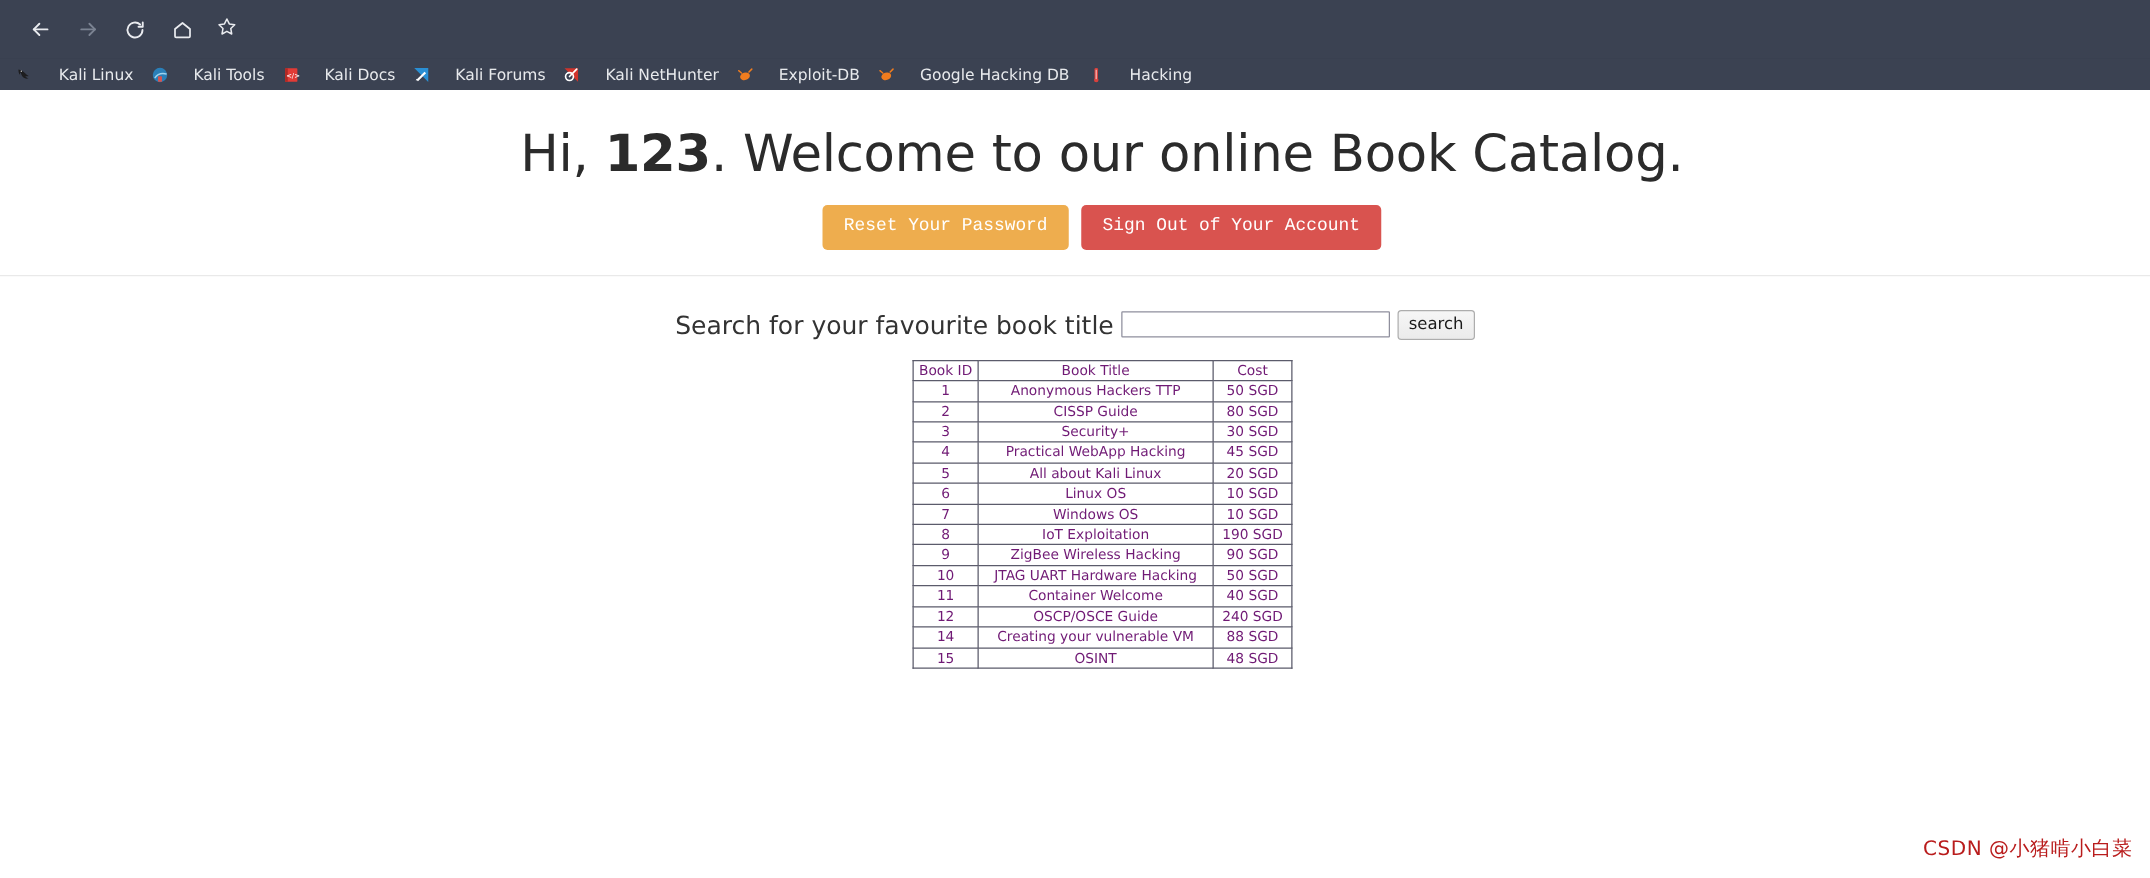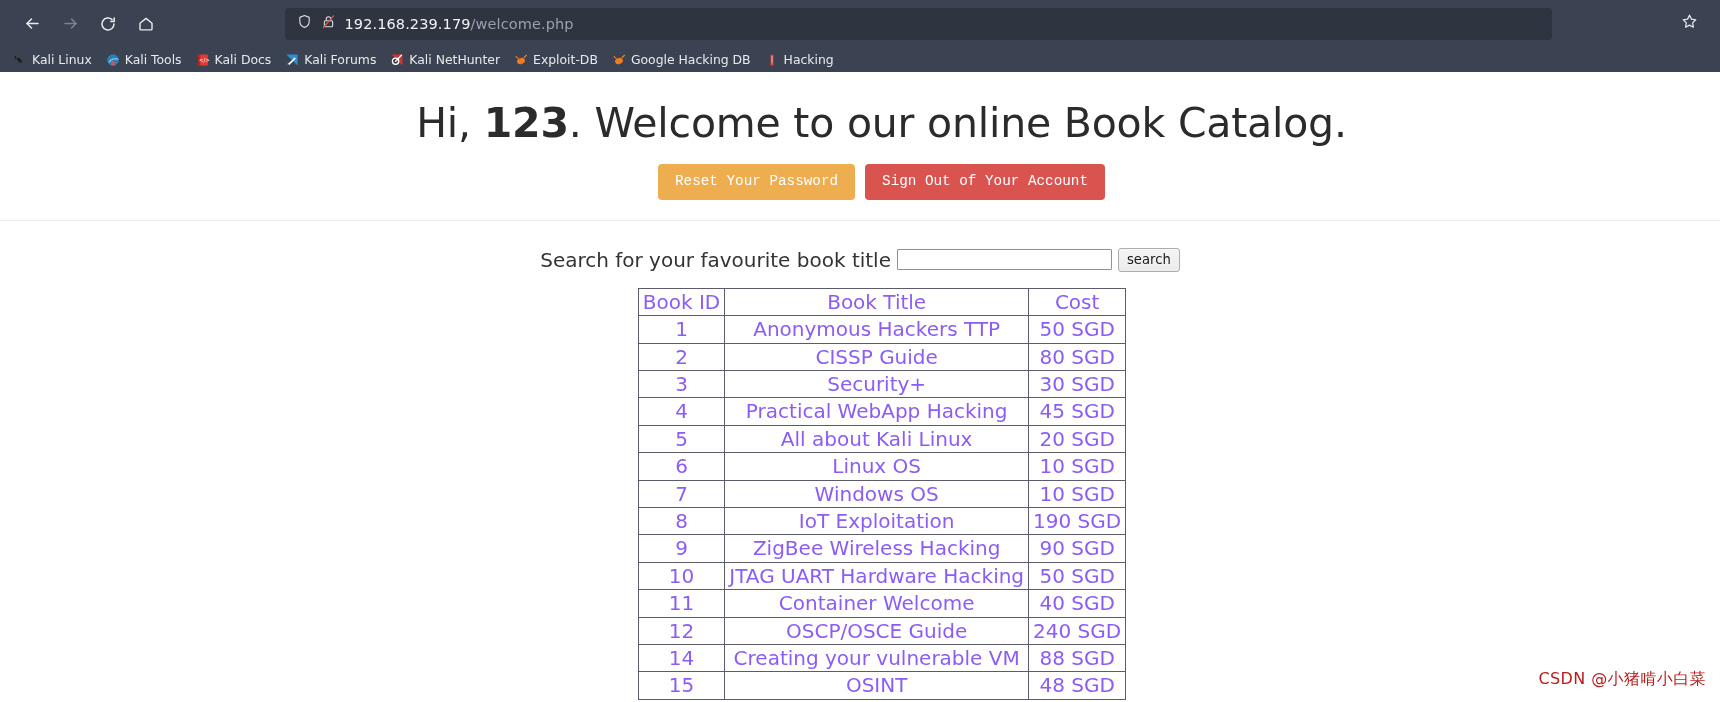--- a/index.html
+++ b/index.html
@@ -251,23 +251,6 @@
       </div>
     </div>
 
-    <div class="urlbar-wrap">
-      <div class="urlbar">
-        <span>
-          <svg width="15" height="15" viewBox="0 0 16 16" fill="none" stroke="#d8dbe0" stroke-width="1.2" stroke-linejoin="round">
-            <path d="M8 1.7l5 1.9v4.1c0 3.1-2.1 5.6-5 6.6-2.9-1-5-3.5-5-6.6V3.6l5-1.9z"></path>
-          </svg>
-        </span>
-        <span>
-          <svg width="15" height="15" viewBox="0 0 16 16" fill="none">
-            <rect x="3.6" y="7.2" width="8.8" height="6.4" rx="1" stroke="#d8dbe0" stroke-width="1.2"></rect>
-            <path d="M5.6 7.2V5.3a2.4 2.4 0 0 1 4.8 0v1.9" stroke="#d8dbe0" stroke-width="1.2" fill="none"></path>
-            <path d="M2.6 14.4L13.4 2.0" stroke="#e05a52" stroke-width="1.4" stroke-linecap="round"></path>
-          </svg>
-        </span>
-        <span class="url-text"><span>192.168.239.179</span><span class="url-path">/welcome.php</span></span>
-      </div>
-    </div>
 
     <div class="star-btn">
       <span>

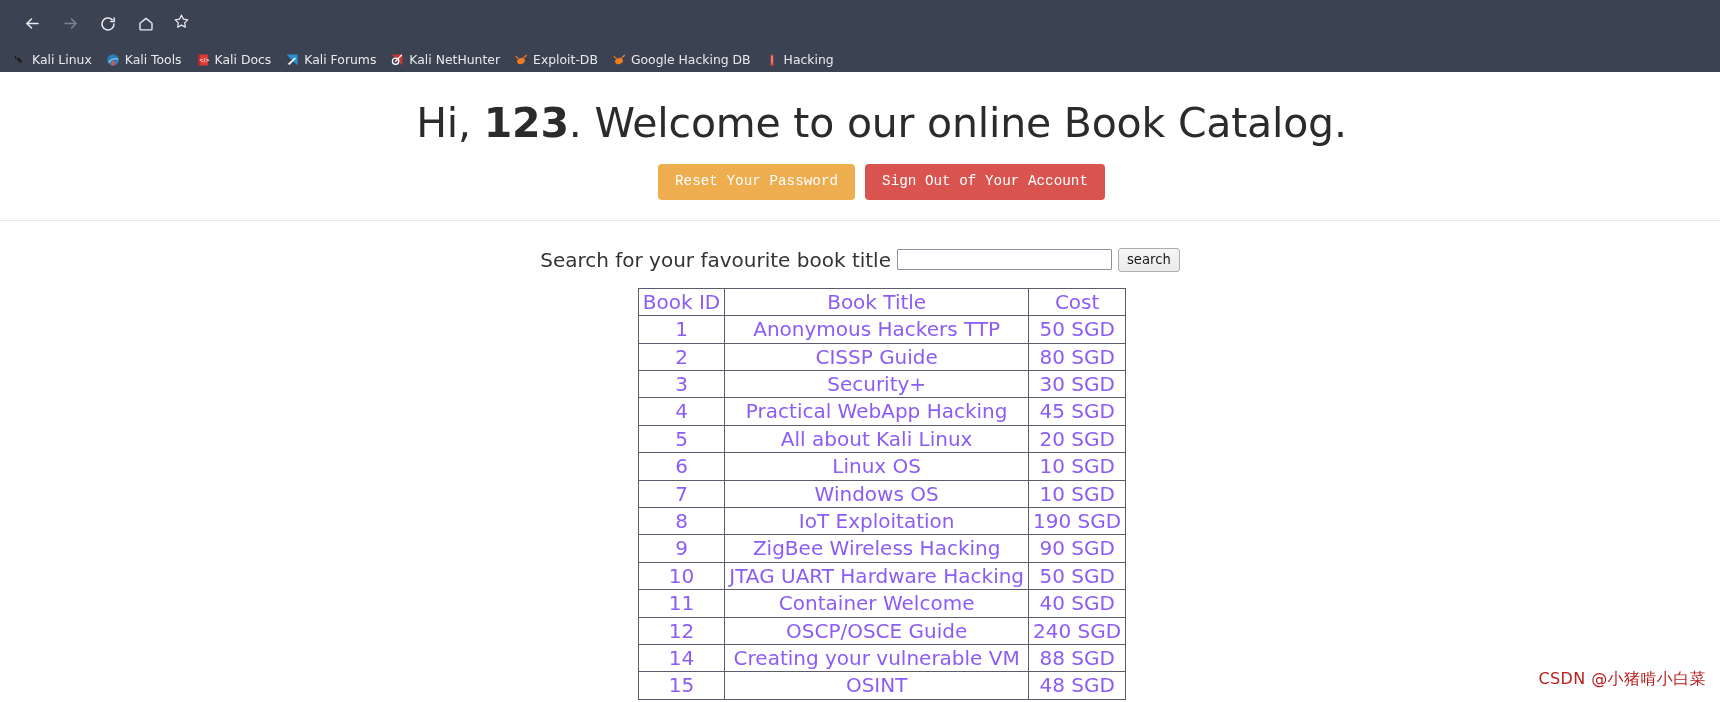--- a/index.html
+++ b/index.html
@@ -78,7 +78,7 @@
   .bookmark {
     display: flex;
     align-items: center;
-    gap: 5px;
+    gap: 20px;
     padding: 2px 7px;
     border-radius: 3px;
     cursor: default;

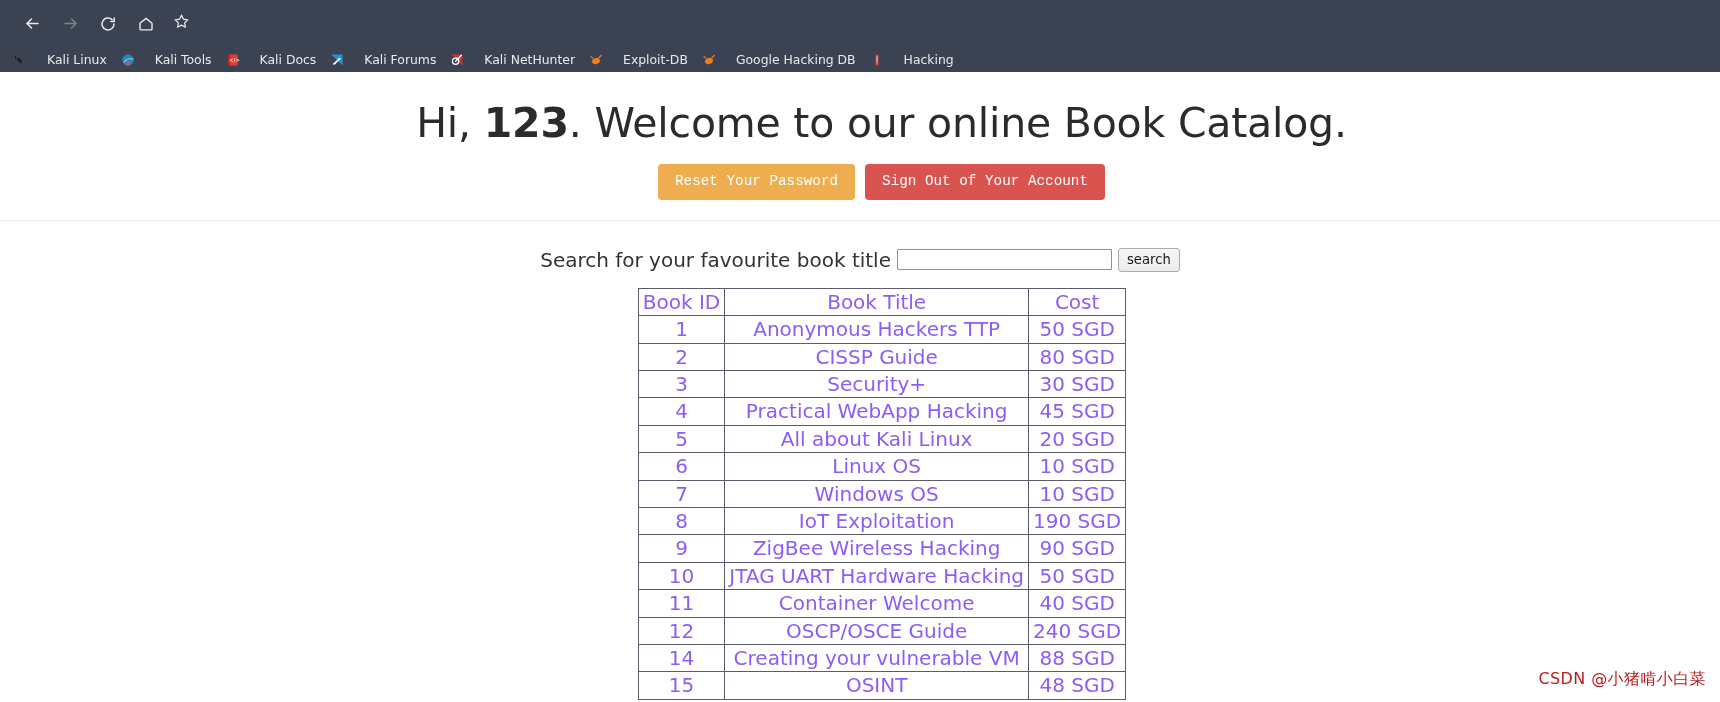--- a/index.html
+++ b/index.html
@@ -180,8 +180,8 @@
   }
   table.catalog {
     border-collapse: collapse;
-    font-size: 20px;
-    color: #8b5cf6;
+    font-size: 11px;
+    color: #701a75;
     margin-left: 44px;
   }
   table.catalog th,

